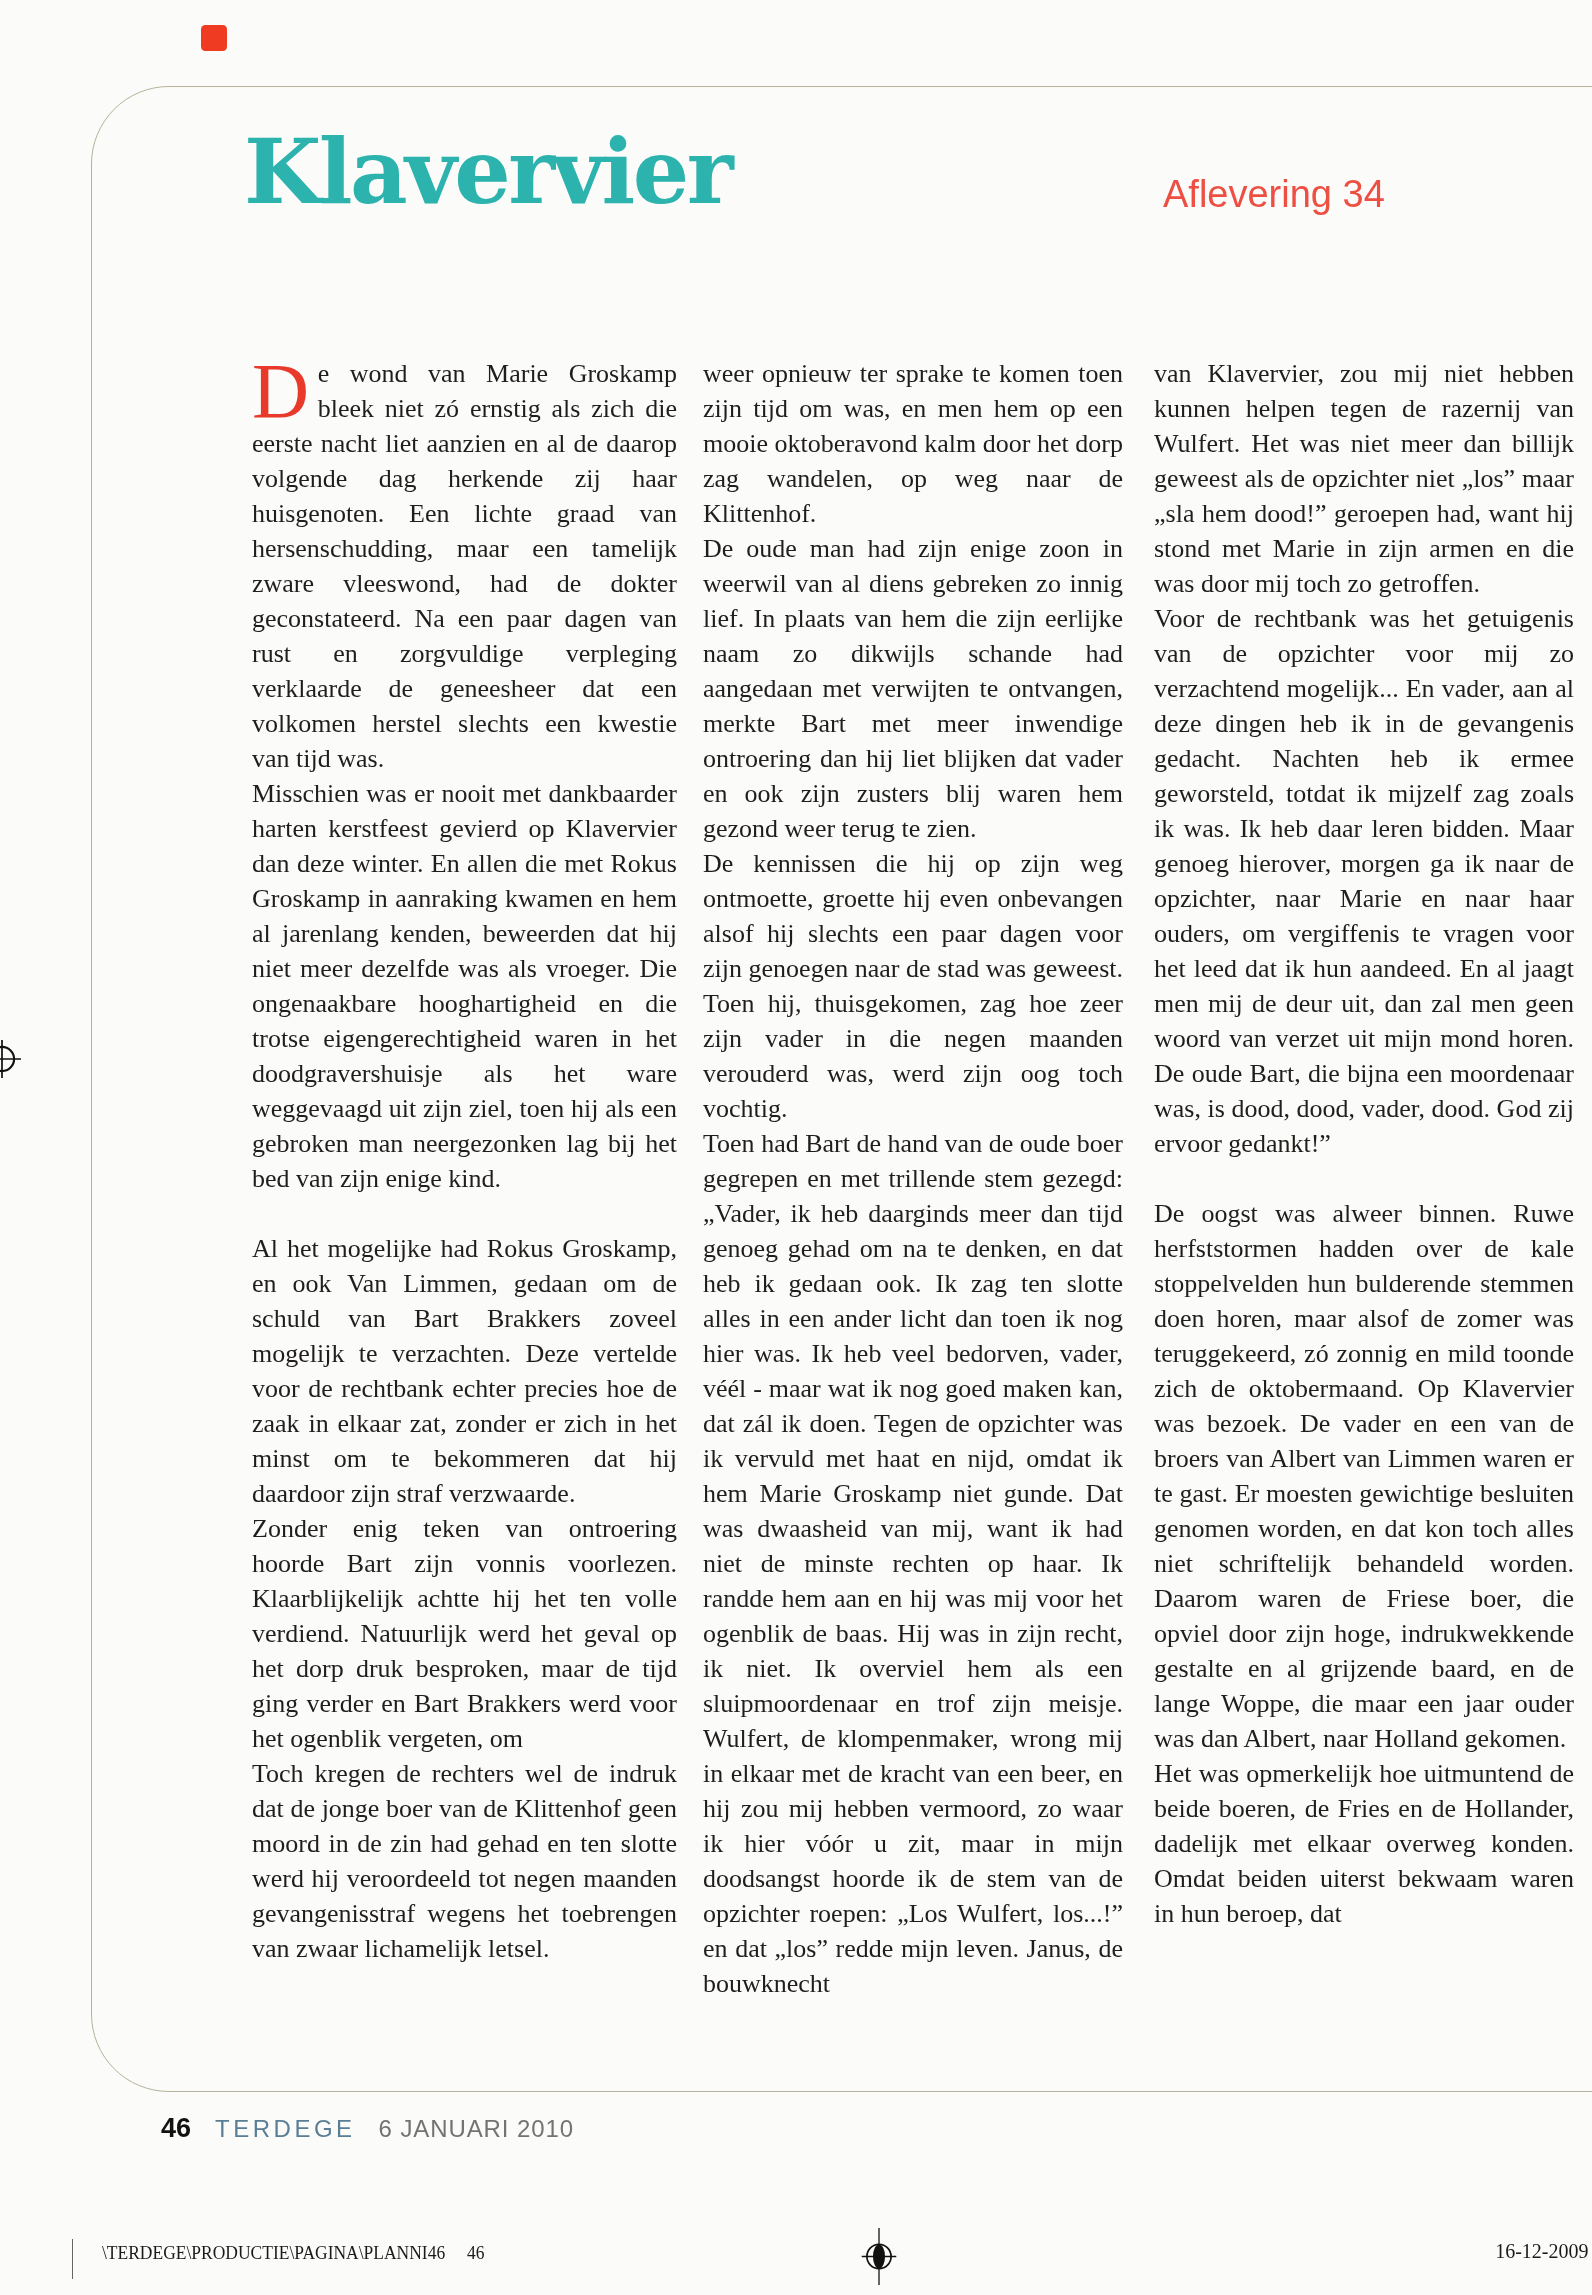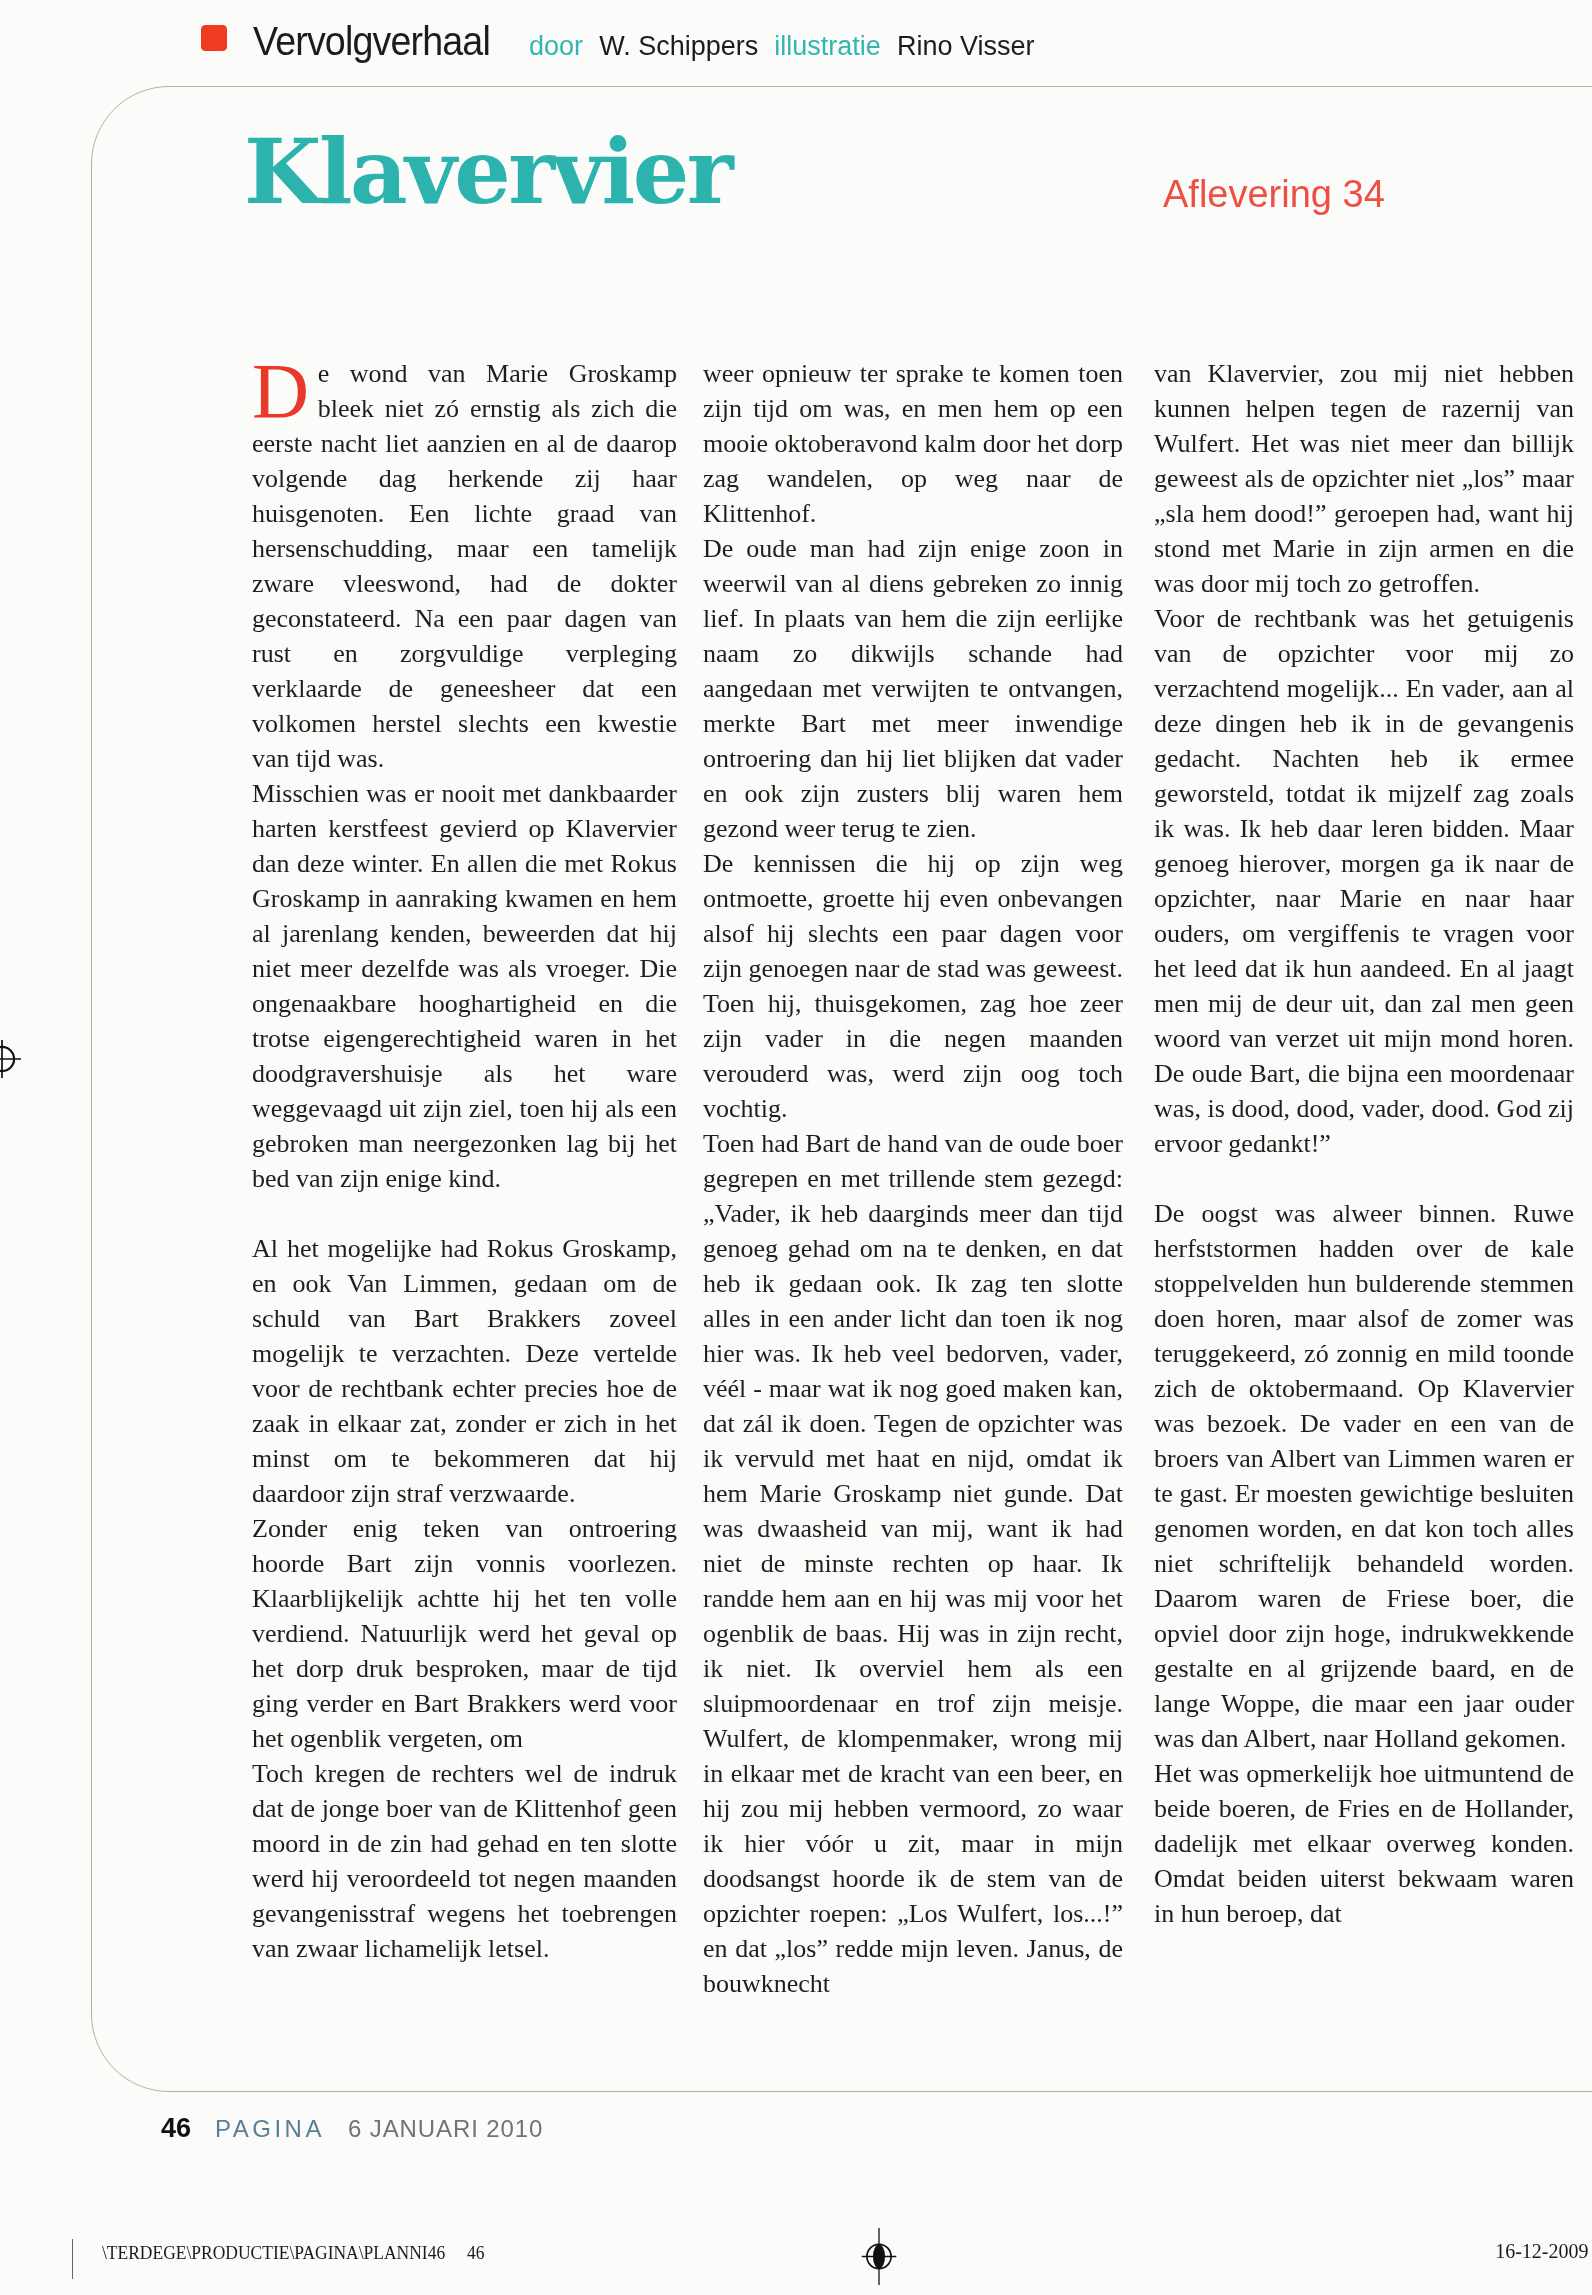--- a/index.html
+++ b/index.html
@@ -165,15 +165,6 @@
   <div class="frame"></div>
 
   <div class="red-square"></div>
-  <div class="header-row">
-    <span class="category">Vervolgverhaal</span>
-    <span class="byline">
-      <span class="teal">door</span>
-      <span>W. Schippers</span>
-      <span class="teal">illustratie</span>
-      <span>Rino Visser</span>
-    </span>
-  </div>
 
   <div class="title">Klavervier</div>
   <div class="episode">Aflevering 34</div>

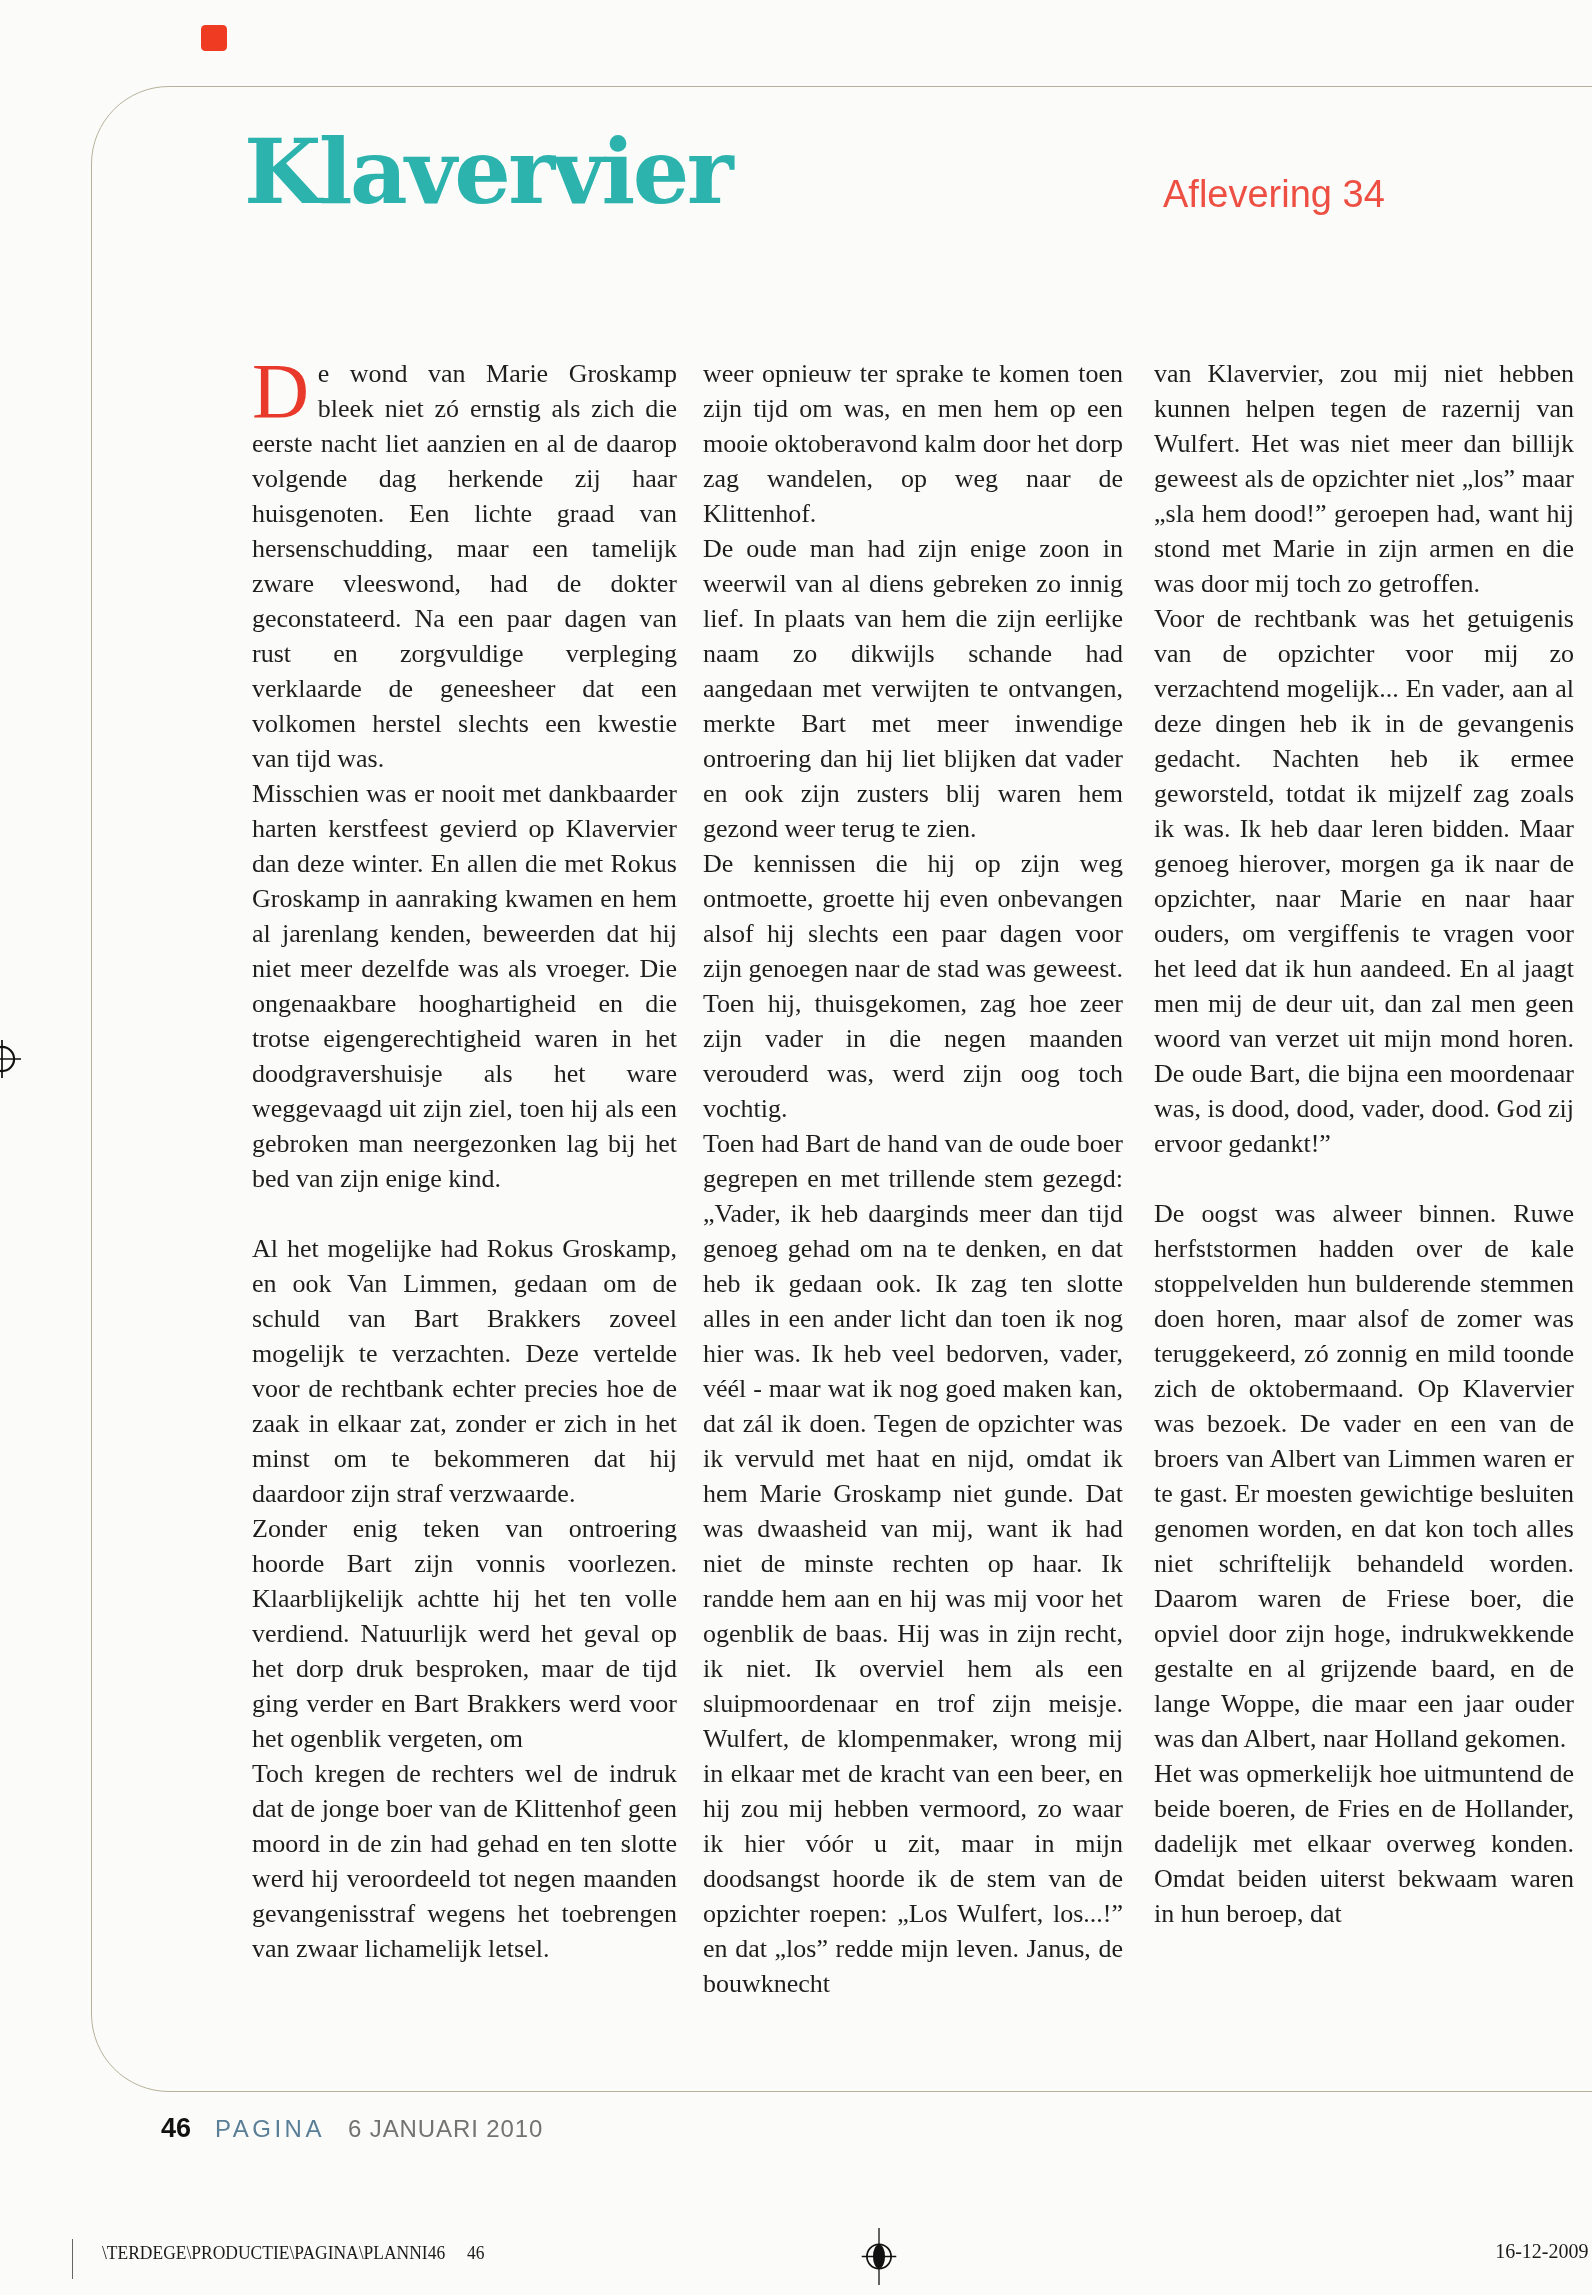--- a/index.html
+++ b/index.html
@@ -191,7 +191,7 @@
 
   <div class="footer-row">
     <span class="page-number">46</span>
-    <span class="magazine">PAGINA</span>
+    <span class="magazine">TERDEGE</span>
     <span class="issue-date">6 JANUARI 2010</span>
   </div>
 

